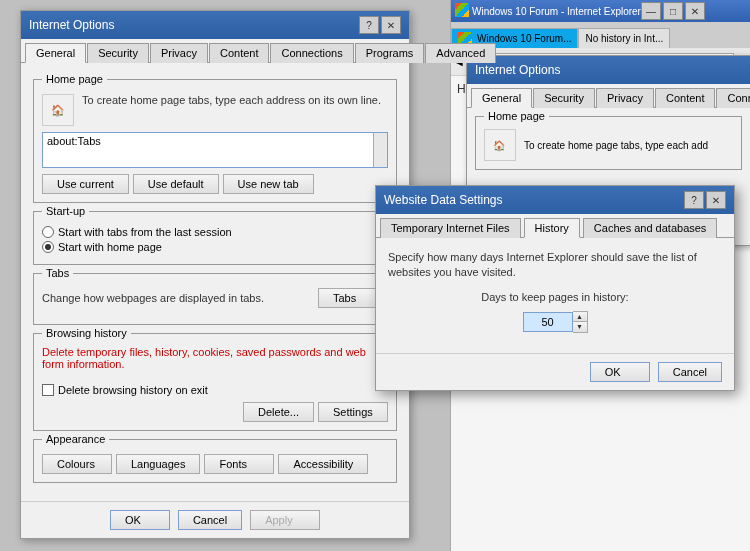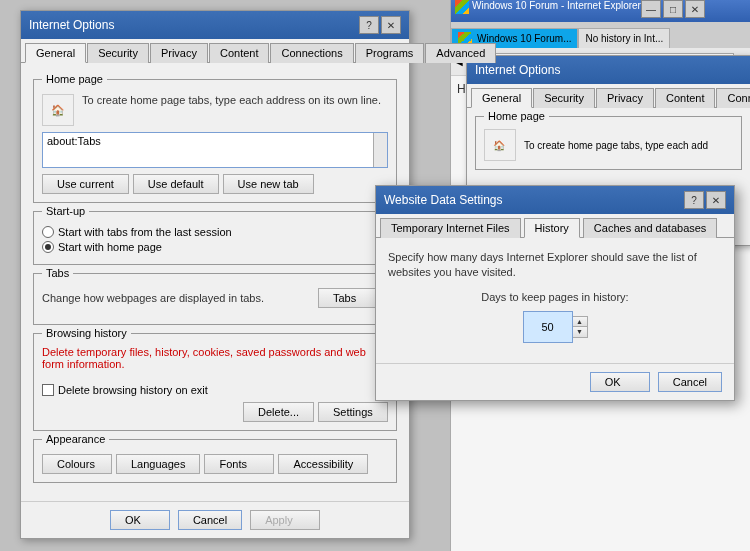--- a/index.html
+++ b/index.html
@@ -415,7 +415,7 @@
       background: linear-gradient(to bottom, #4878c8, #3060b0);
       height: 22px;
       display: flex;
-      align-items: flex-start;
+      align-items: center;
       padding: 0 4px;
       color: white;
       font-size: 10px;

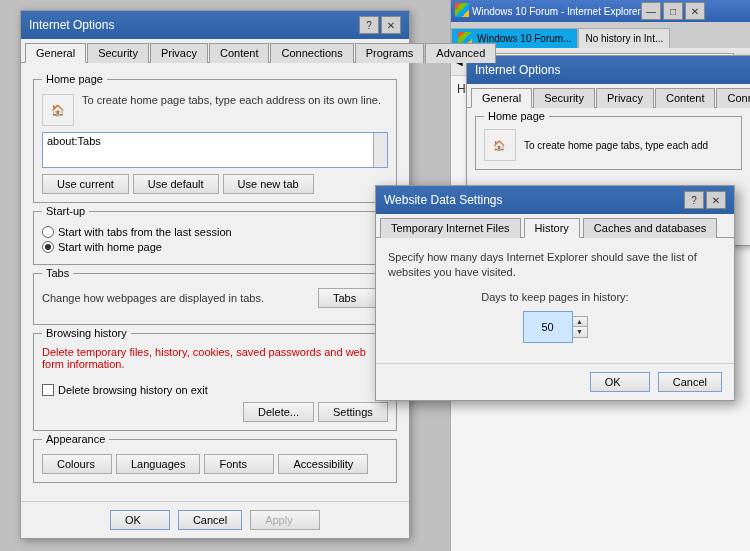--- a/index.html
+++ b/index.html
@@ -355,7 +355,7 @@
 
     .spinner-field {
       width: 50px;
-      height: 32px;
+      height: 20px;
       border: 1px solid #7a9fd4;
       background: #d0e8ff;
       font-size: 11px;

